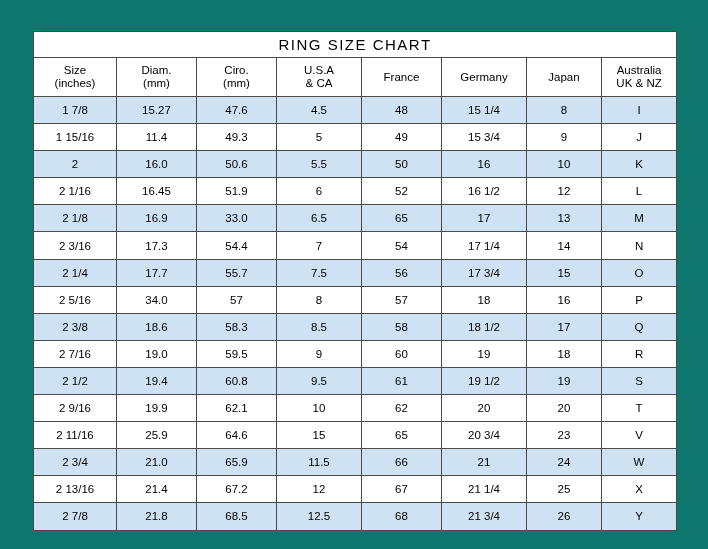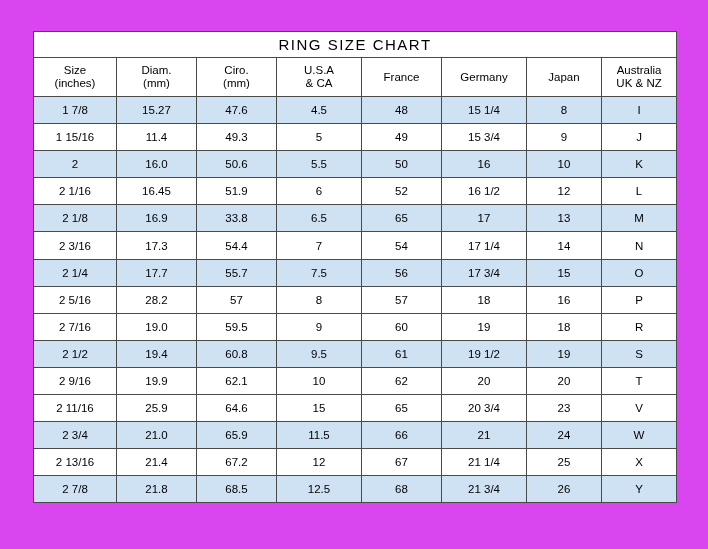--- a/index.html
+++ b/index.html
@@ -18,7 +18,7 @@
     position: relative;
     width: 708px;
     height: 549px;
-    background: #d946ef;
+    background: #0f766e;
   }
   .chart-wrap {
     position: absolute;

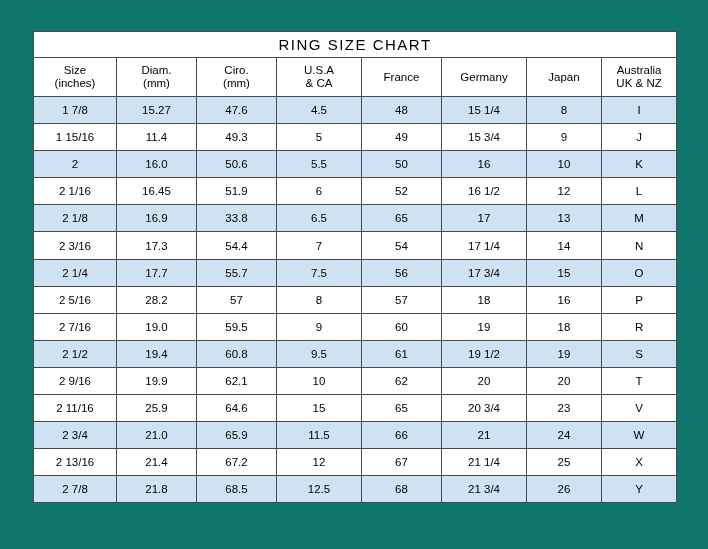--- a/index.html
+++ b/index.html
@@ -170,7 +170,7 @@
           <tr class="data-row row-blue">
             <td>2 1/8</td>
             <td>16.9</td>
-            <td>33.8</td>
+            <td>33.0</td>
             <td>6.5</td>
             <td>65</td>
             <td>17</td>

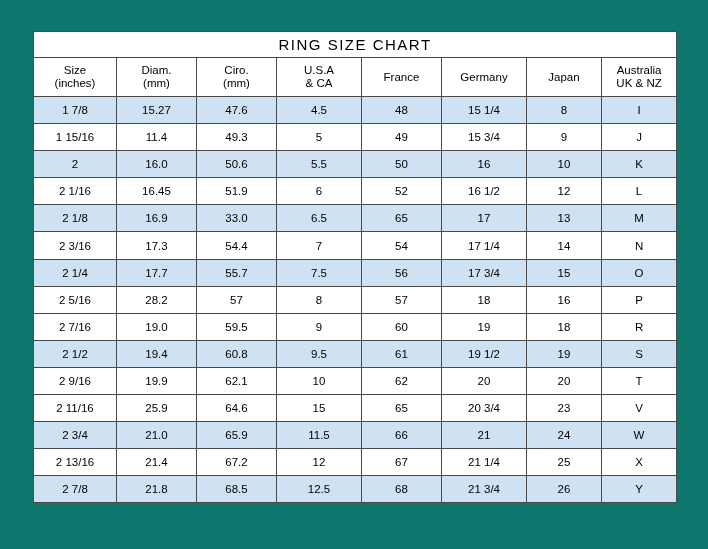--- a/index.html
+++ b/index.html
@@ -199,7 +199,7 @@
           </tr>
           <tr class="data-row row-white">
             <td>2 5/16</td>
-            <td>28.2</td>
+            <td>34.0</td>
             <td>57</td>
             <td>8</td>
             <td>57</td>

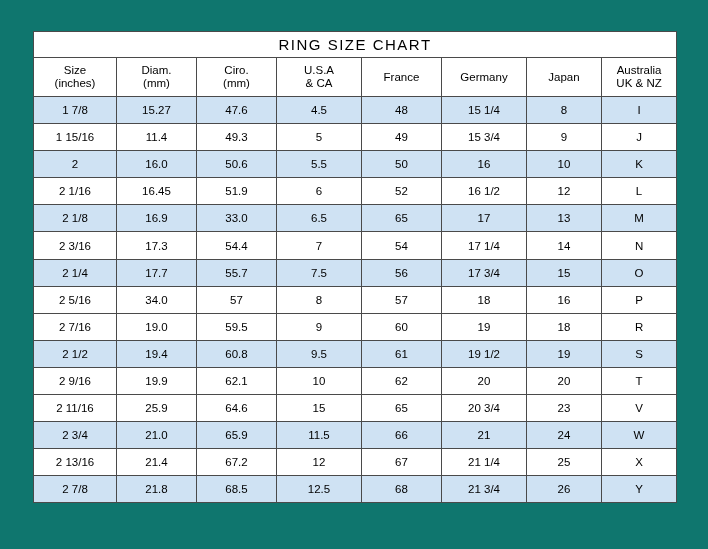--- a/index.html
+++ b/index.html
@@ -207,6 +207,16 @@
             <td>16</td>
             <td>P</td>
           </tr>
+          <tr class="data-row row-blue">
+            <td>2 3/8</td>
+            <td>18.6</td>
+            <td>58.3</td>
+            <td>8.5</td>
+            <td>58</td>
+            <td>18 1/2</td>
+            <td>17</td>
+            <td>Q</td>
+          </tr>
           <tr class="data-row row-white">
             <td>2 7/16</td>
             <td>19.0</td>

